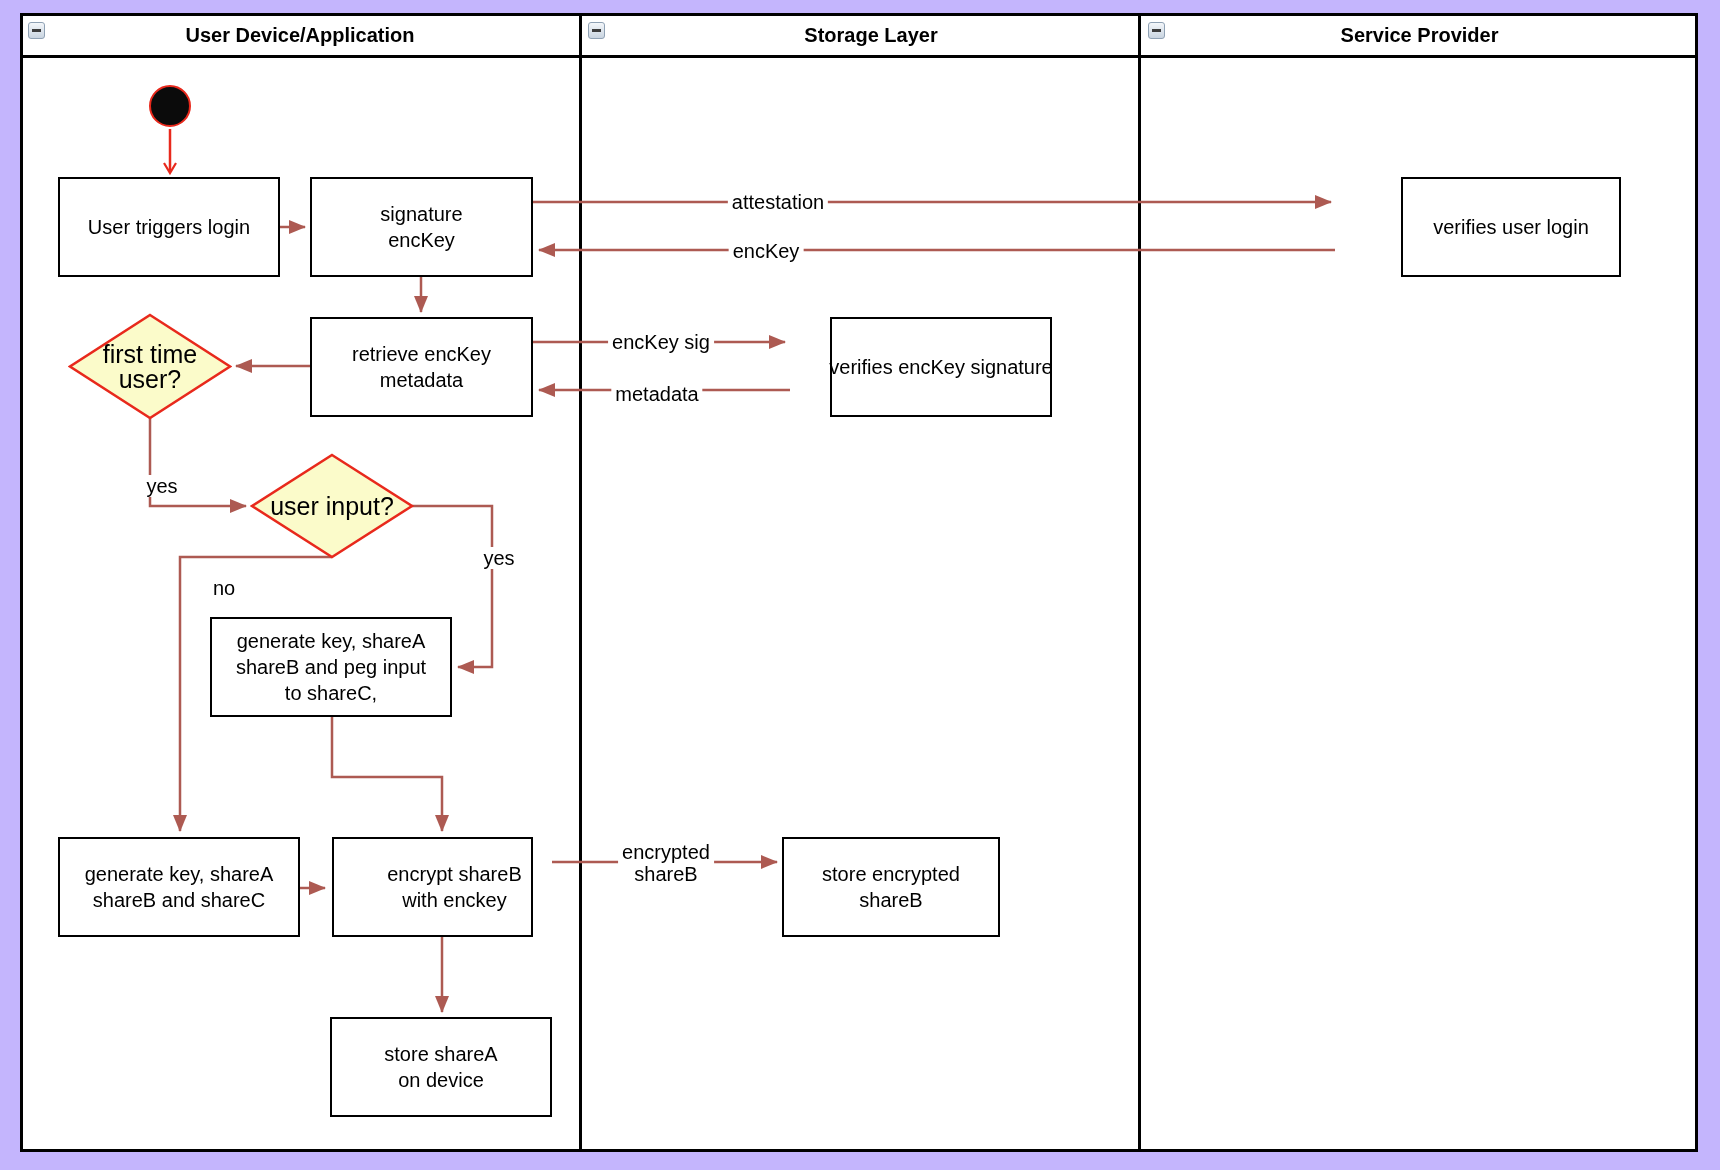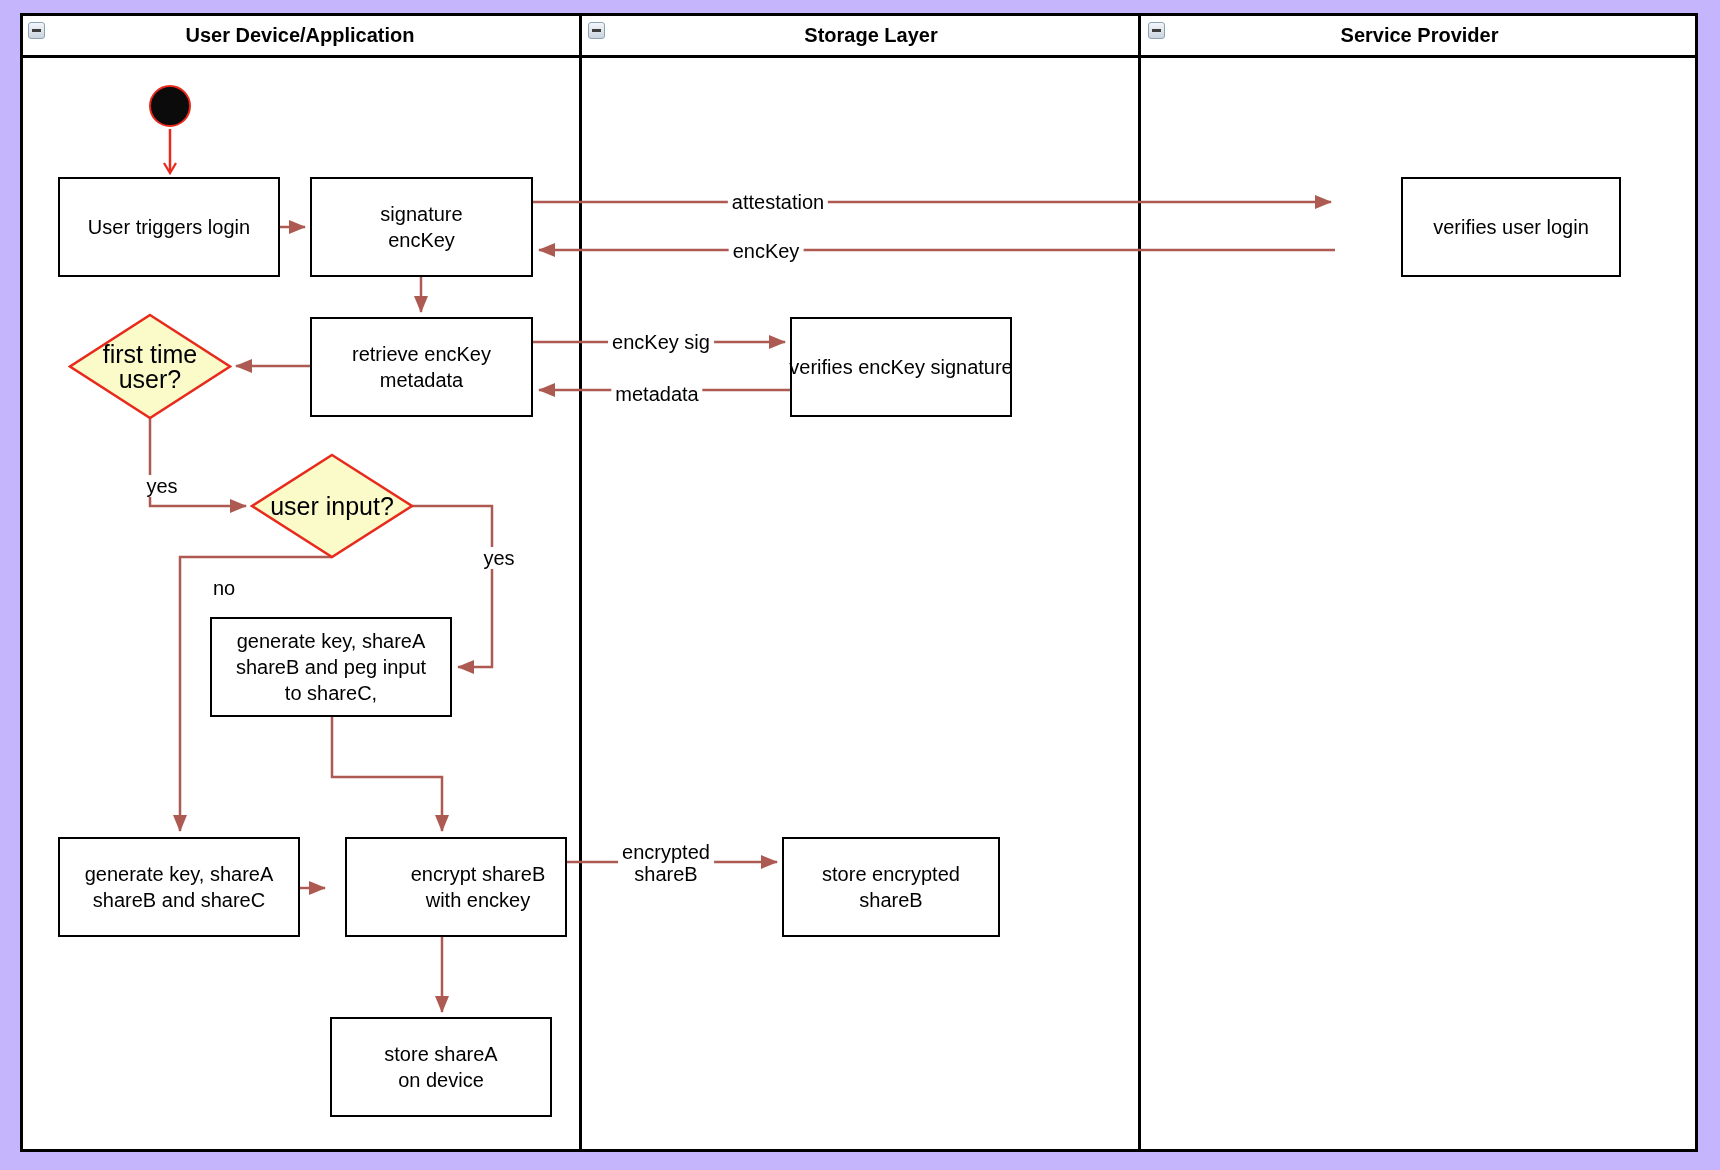--- a/index.html
+++ b/index.html
@@ -30,7 +30,7 @@
     display:flex;align-items:center;justify-content:center;
     text-align:center;font-size:20px;line-height:26px;white-space:pre-line;
   }
-  .node.nowrap{white-space:nowrap;overflow:visible;}
+  .node.nowrap{white-space:nowrap;overflow:visible;margin-left:40px;}
   .start-node{
     position:absolute;left:149px;top:85px;width:42px;height:42px;border-radius:50%;
     background:#0b0b0b;border:2.5px solid #e8291c;box-sizing:border-box;

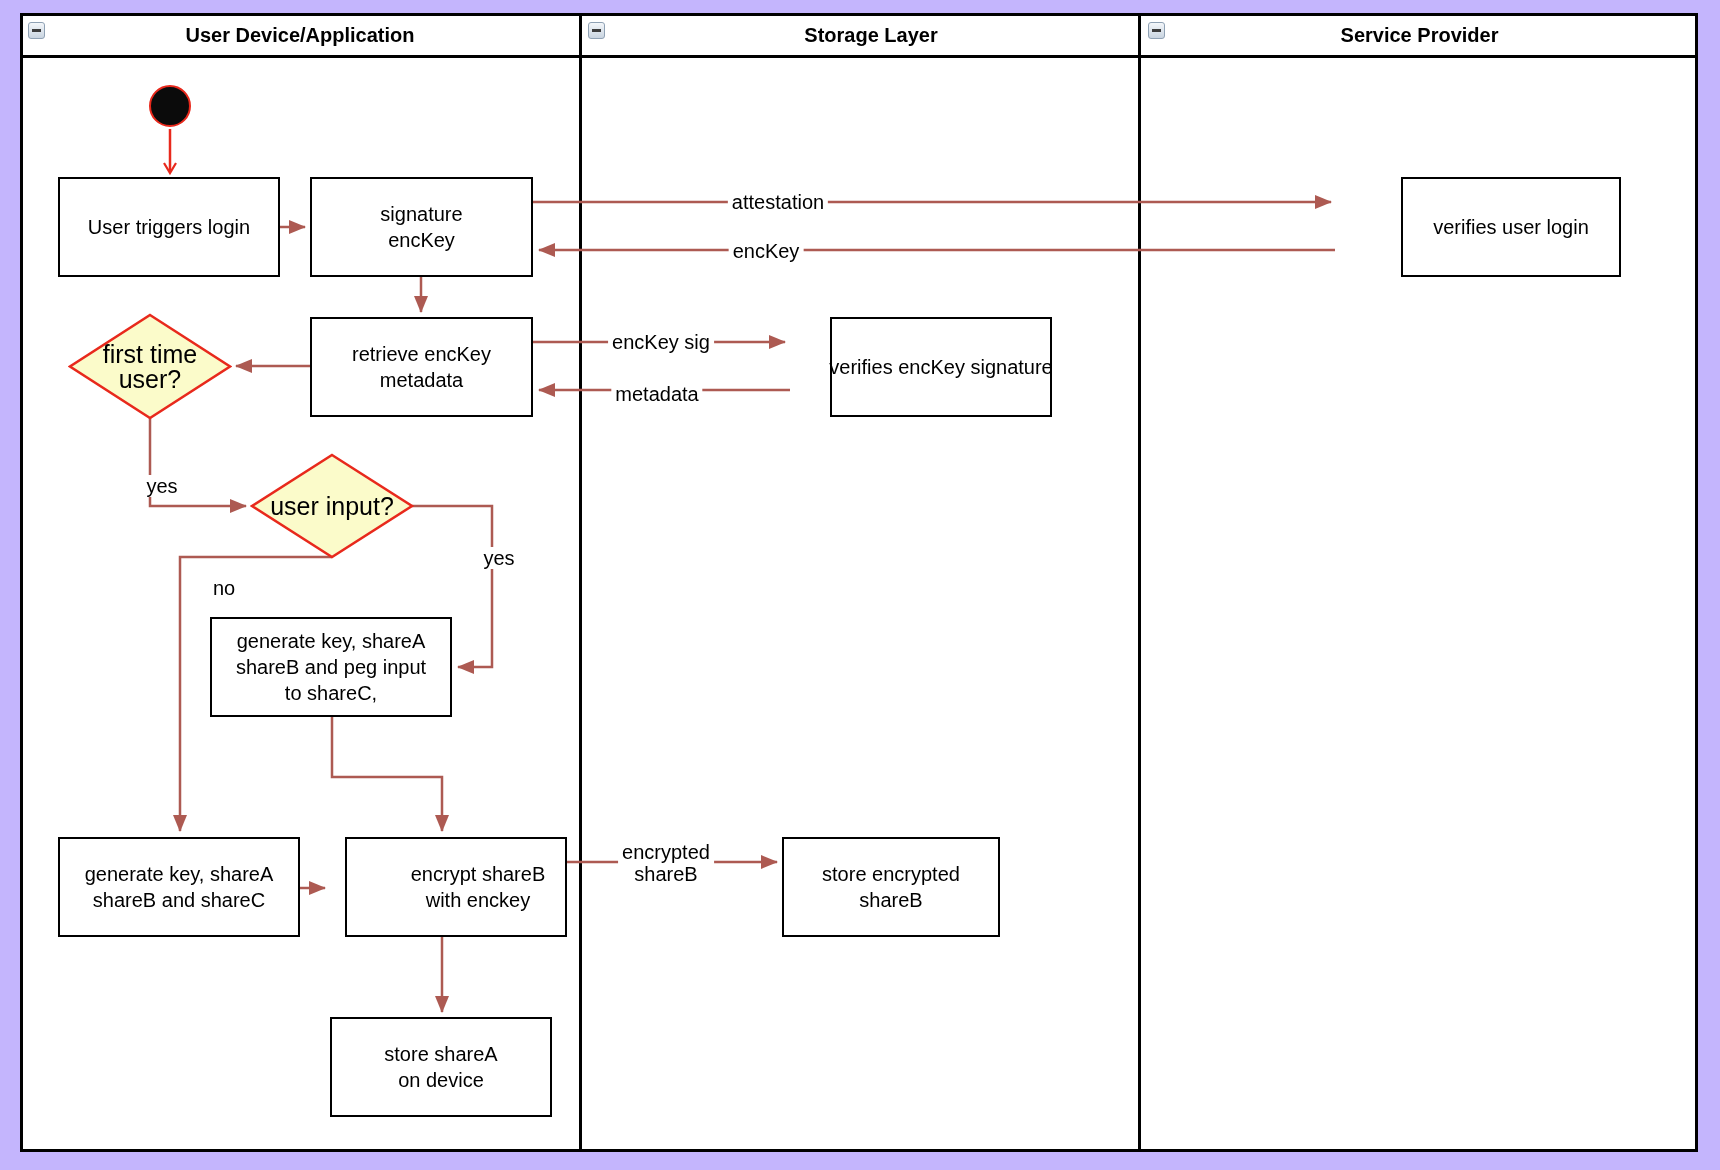--- a/index.html
+++ b/index.html
@@ -157,7 +157,7 @@
 shareB and shareC</span>
   </div>
 
-  <div class="node" style="left:345px;top:837px;width:222px;height:100px;padding-left:44px;">
+  <div class="node" style="left:332px;top:837px;width:201px;height:100px;padding-left:44px;">
     <span>encrypt shareB
 with enckey</span>
   </div>

